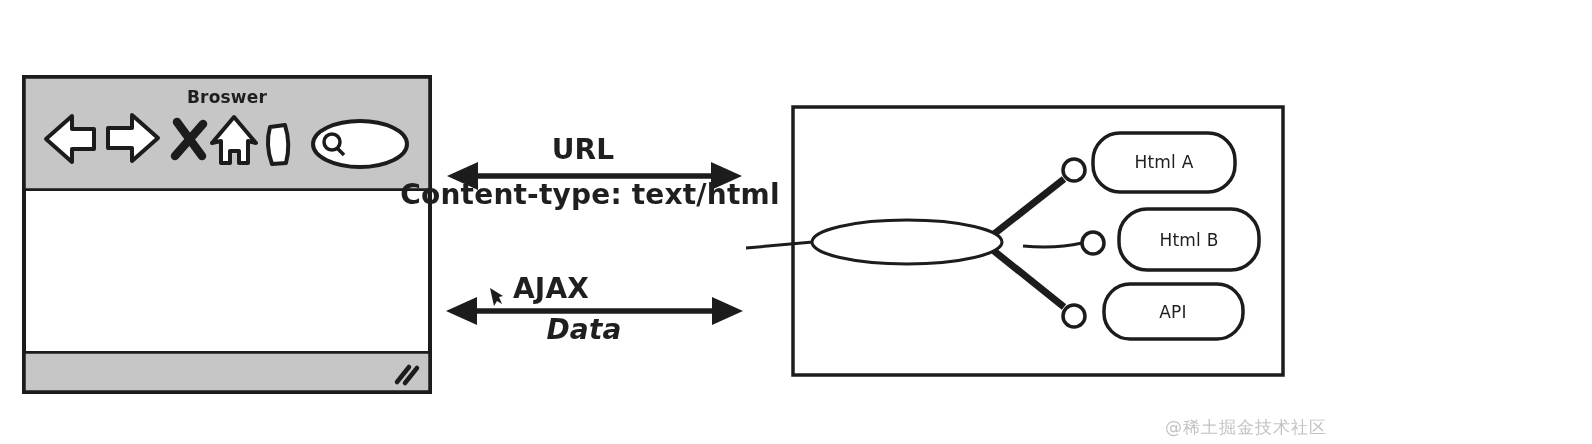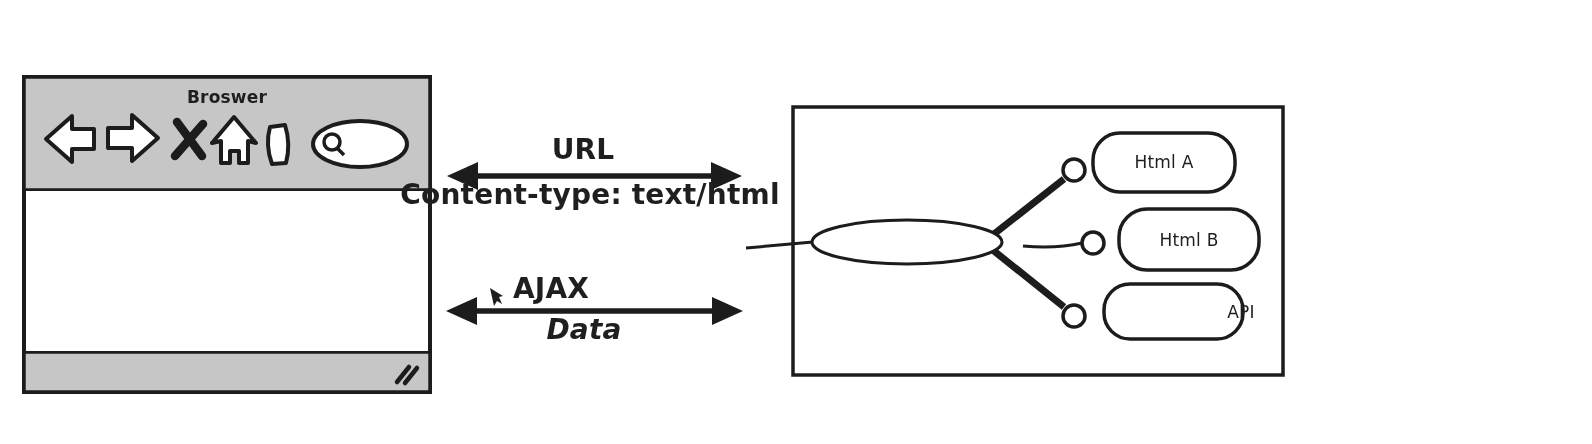--- a/index.html
+++ b/index.html
@@ -134,7 +134,7 @@
 
   <div class="lbl f19" style="left:1164px; top:162px; font-weight:500;">Html A</div>
   <div class="lbl f19" style="left:1189px; top:240px; font-weight:500;">Html B</div>
-  <div class="lbl f19" style="left:1241px; top:312px; font-weight:500;text-align:right;">API</div>
+  <div class="lbl f19" style="left:1173px; top:312px; font-weight:500;text-align:right;">API</div>
 
 </div>
 

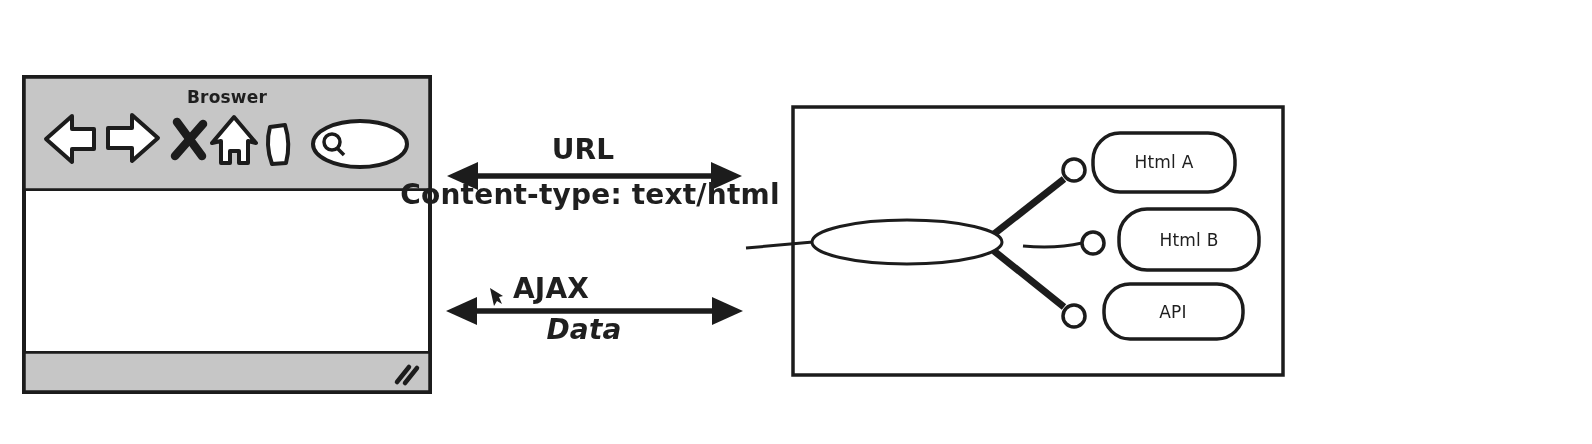--- a/index.html
+++ b/index.html
@@ -136,6 +136,7 @@
   <div class="lbl f19" style="left:1189px; top:240px; font-weight:500;">Html B</div>
   <div class="lbl f19" style="left:1173px; top:312px; font-weight:500;text-align:right;">API</div>
 
+  <div class="watermark">@稀土掘金技术社区</div>
 </div>
 
 </body></html>

